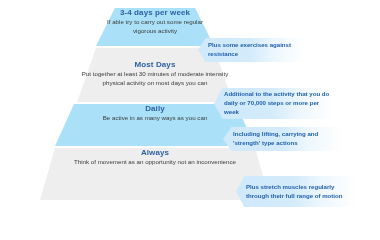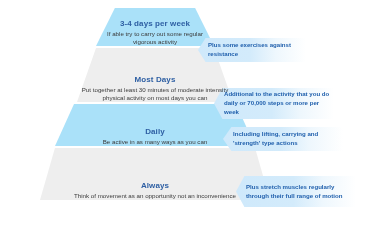--- a/index.html
+++ b/index.html
@@ -25,7 +25,7 @@
     display: flex;
     flex-direction: column;
     align-items: center;
-    justify-content: flex-end;
+    justify-content: flex-start;
     text-align: center;
   }
   .layer-shape {

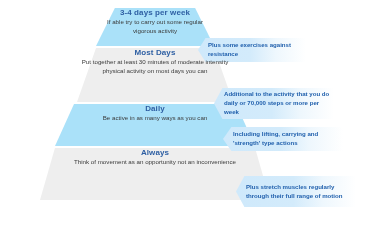--- a/index.html
+++ b/index.html
@@ -68,7 +68,7 @@
   #layer-3 .layer-shape { background: #eeeeee; clip-path: polygon(6.5% 0%, 93.5% 0%, 100% 100%, 0% 100%); }
 
   #layer-0 .layer-text { padding: 0 14px; }
-  #layer-1 .layer-text { padding: 0 22px; }
+  #layer-1 .layer-text { padding: 0 22px; margin-top: 12px; }
   #layer-2 .layer-text { padding: 0 34px; }
   #layer-3 .layer-text { padding: 0 44px; }
 

